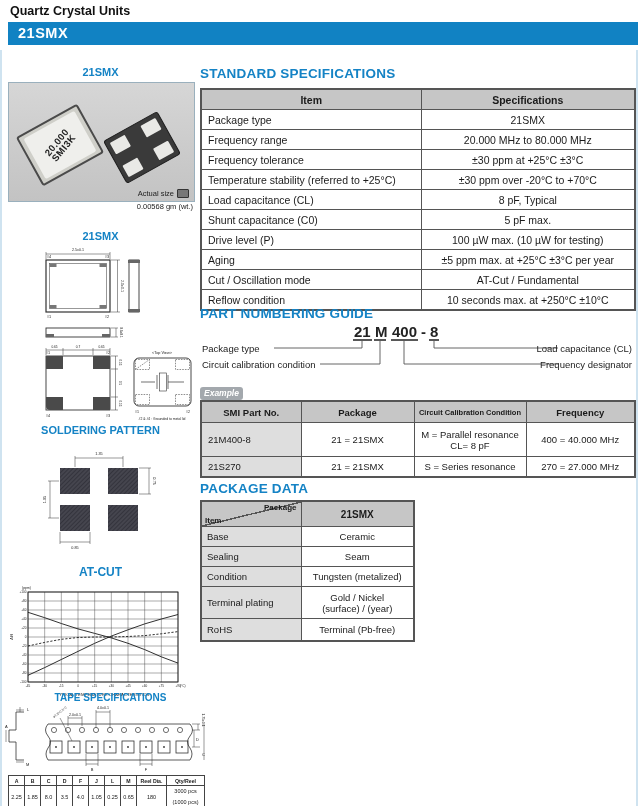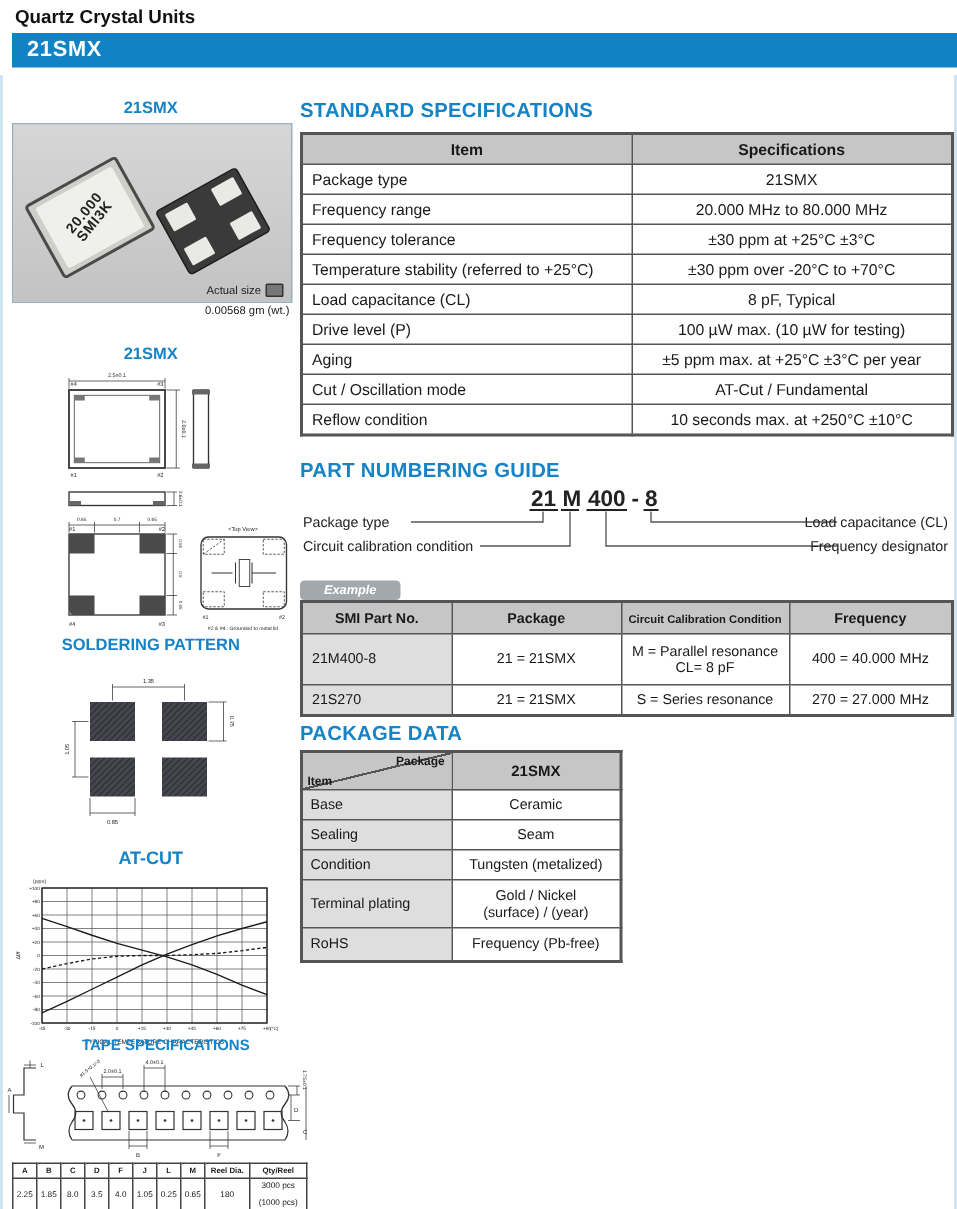--- a/index.html
+++ b/index.html
@@ -385,6 +385,10 @@
           <td class="spec">8 pF, Typical</td>
         </tr>
     <tr>
+          <td class="item">Shunt capacitance (C0)</td>
+          <td class="spec">5 pF max.</td>
+        </tr>
+    <tr>
           <td class="item">Drive level (P)</td>
           <td class="spec">100 µW max. (10 µW for testing)</td>
         </tr>

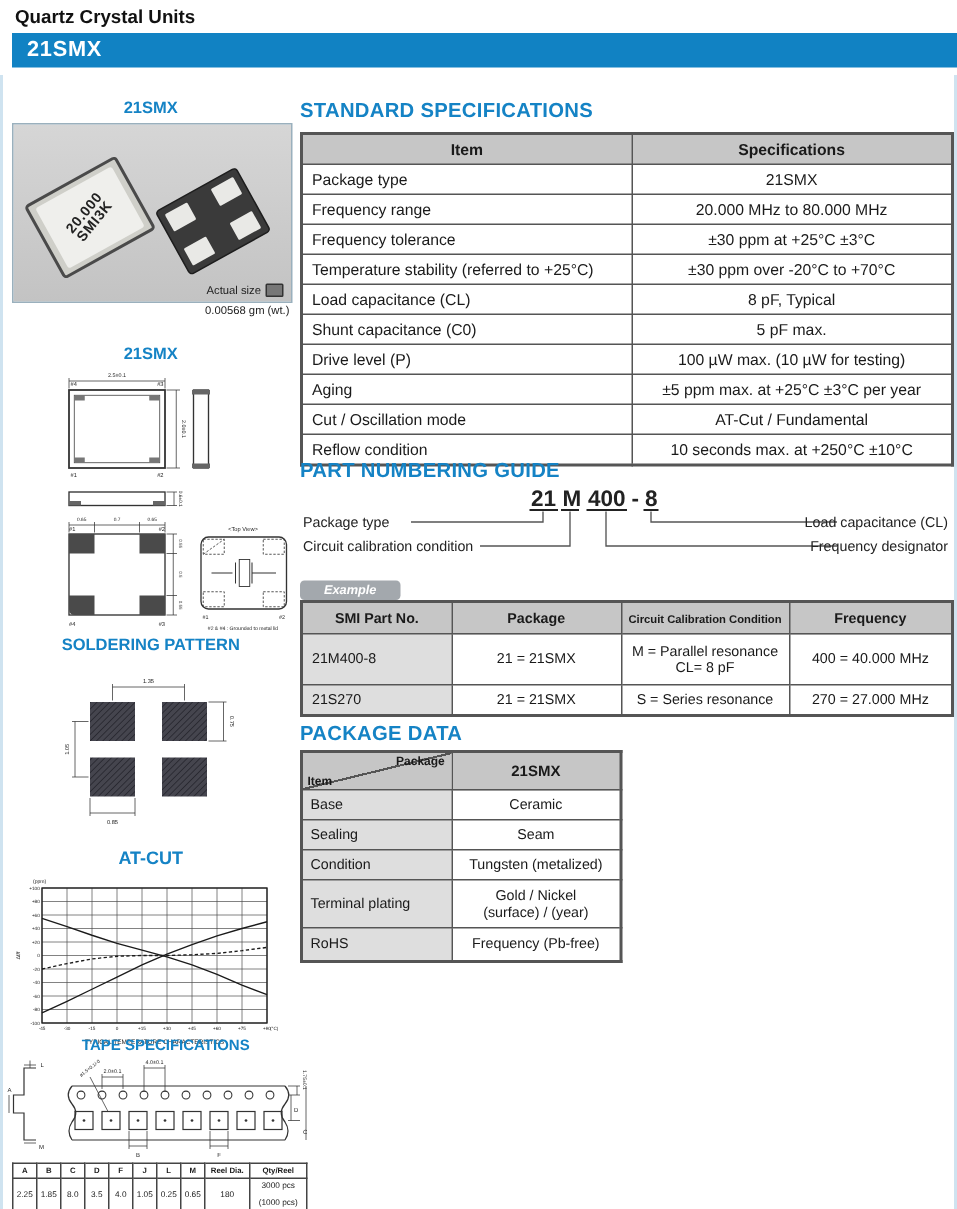--- a/index.html
+++ b/index.html
@@ -50,7 +50,7 @@
   .pk-head{background:#c6c6c6;text-align:center;font-size:10px;}
   .pre{white-space:pre-line;line-height:11px;}
   .badge{left:200px;top:387px;background:#a3a8ad;border-radius:3px;color:#fff;
-         font-size:8.5px;font-style:italic;font-weight:bold;padding:1px 16px 2px;}
+         font-size:8.5px;font-style:italic;font-weight:bold;padding:1px 4px 2px;}
   
   .tape-table{width:196px;border:1px solid #444;font-size:5.5px;}
   .tape-table th,.tape-table td{border:.5px solid #444;padding:0;text-align:center;}

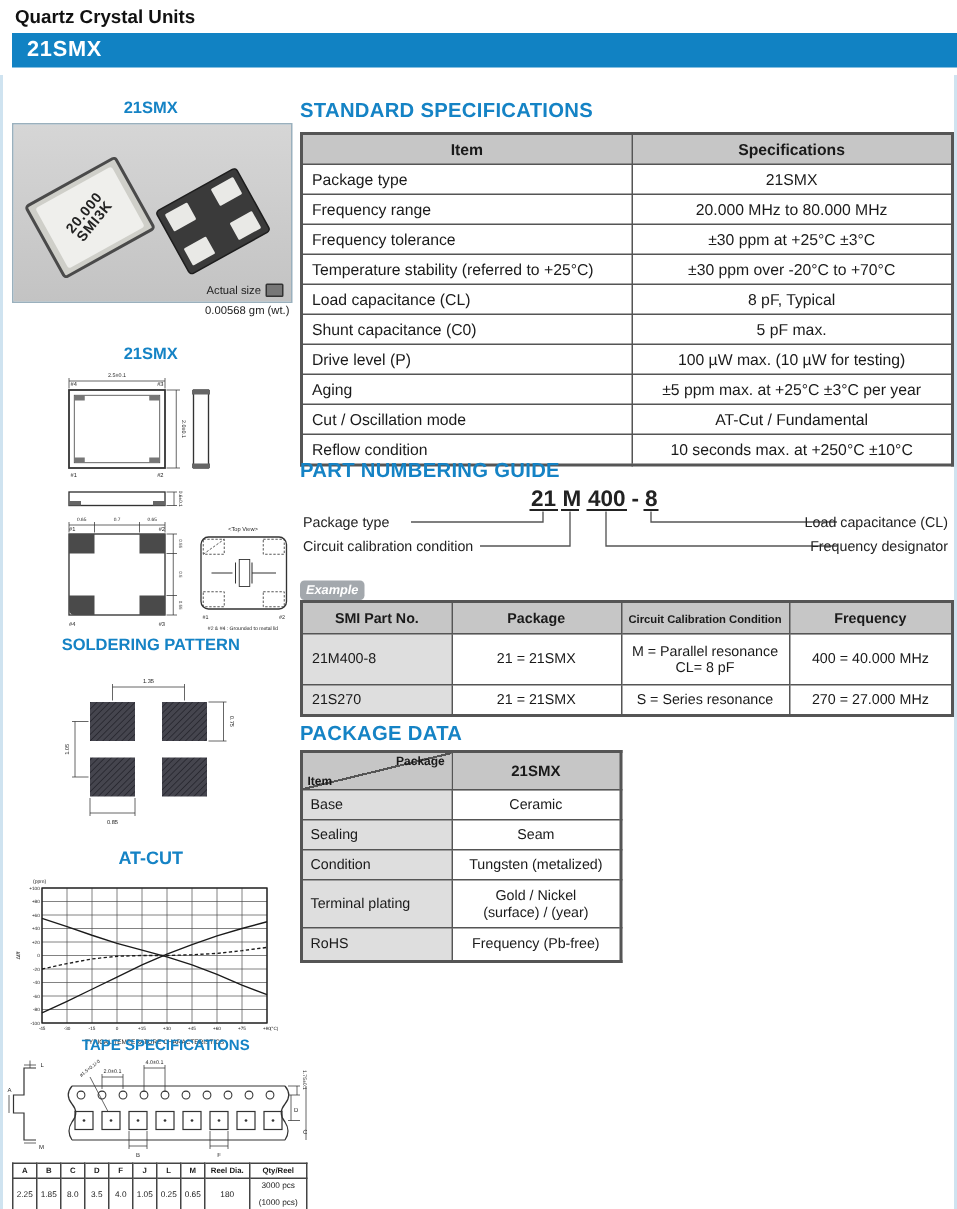--- a/index.html
+++ b/index.html
@@ -500,7 +500,7 @@
         </tr>
     <tr style="height:22px;">
           <td class="c1">RoHS</td>
-          <td class="c2">Frequency (Pb-free)</td>
+          <td class="c2">Terminal (Pb-free)</td>
         </tr>
   </tbody>
     </table>

